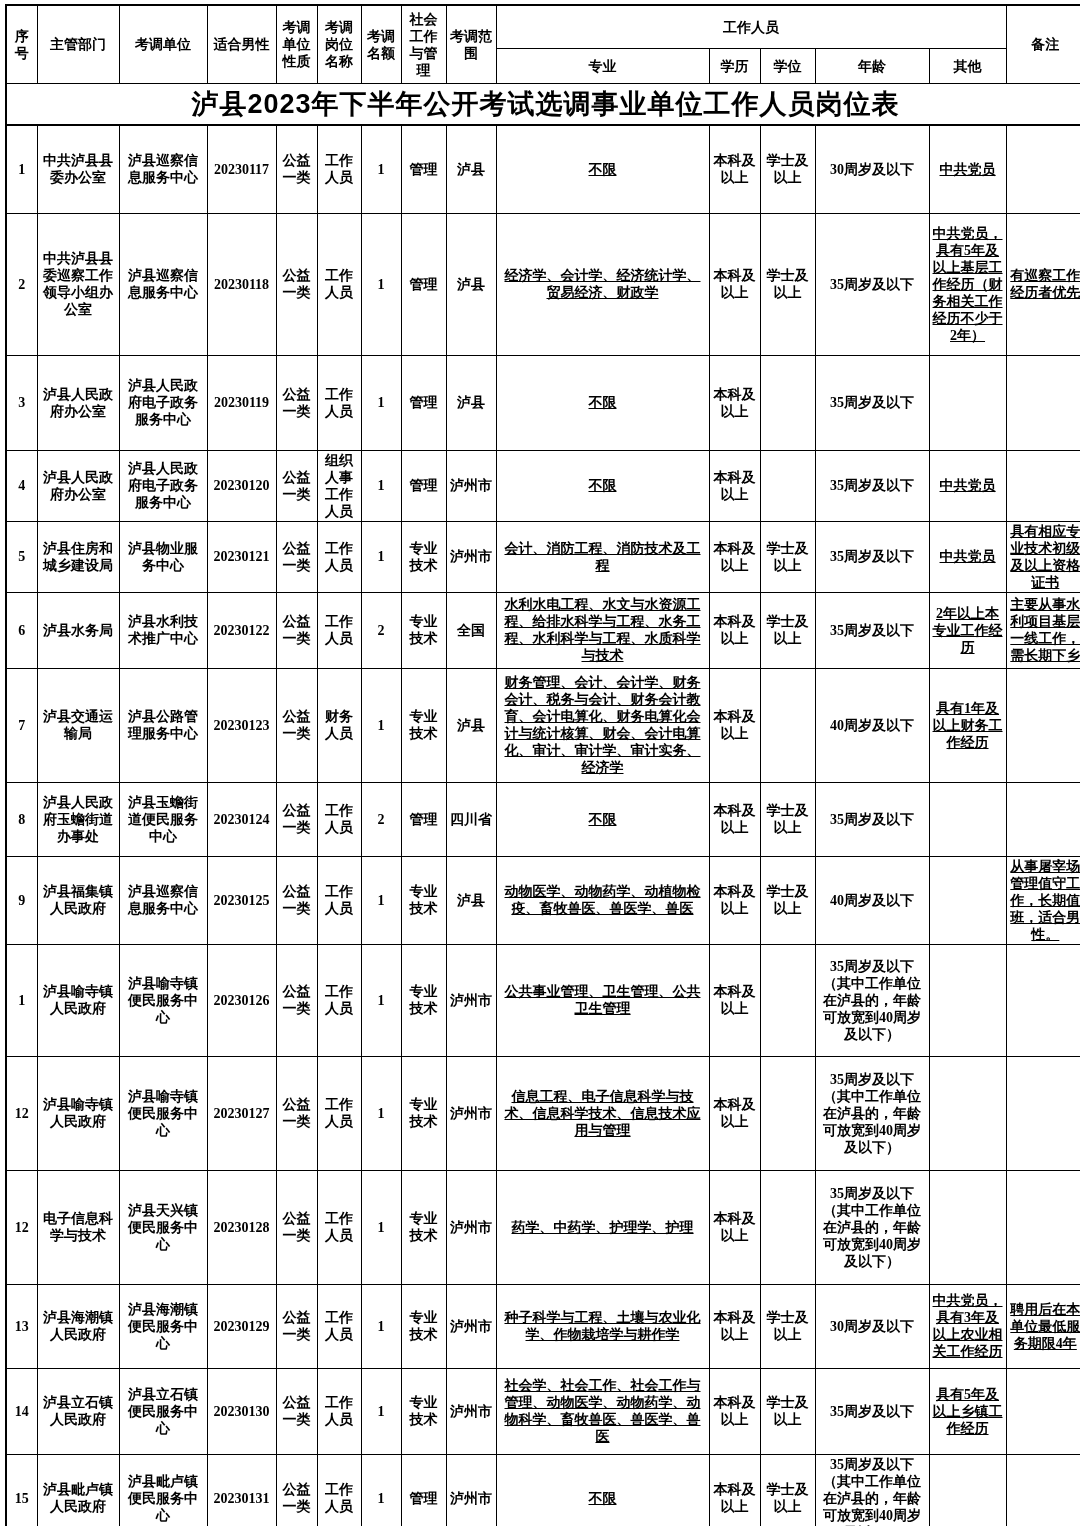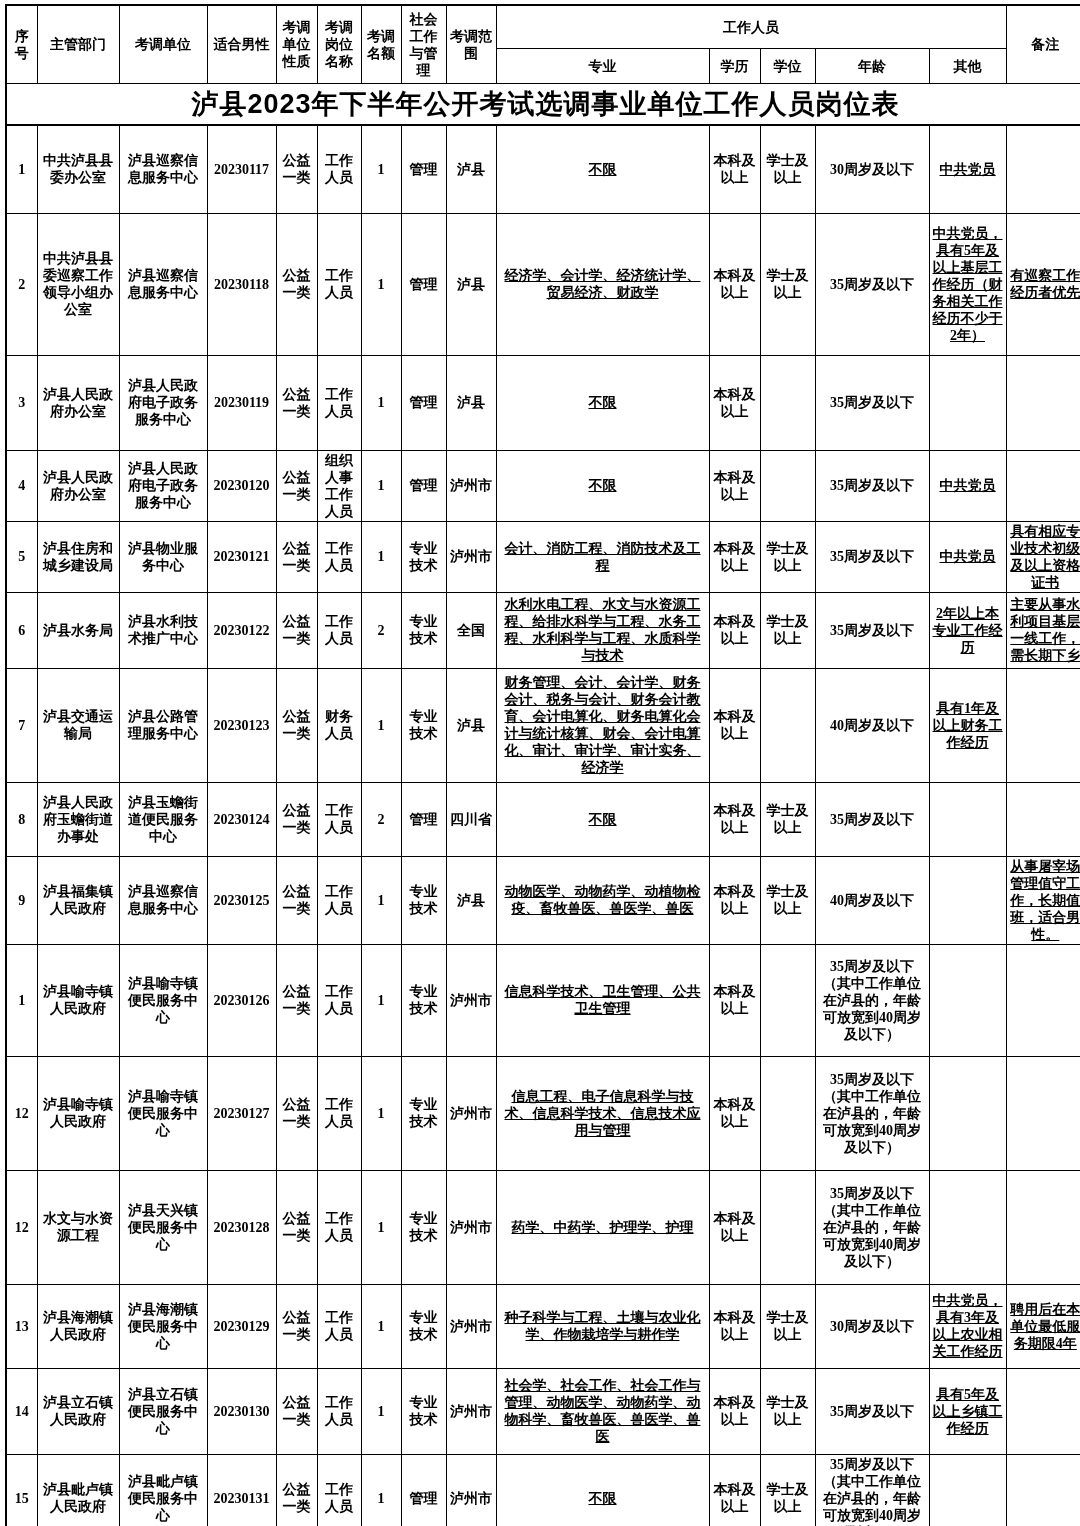--- a/index.html
+++ b/index.html
@@ -267,7 +267,7 @@
           <td class="c-quota">1</td>
           <td class="c-category">专业技术</td>
           <td class="c-scope">泸州市</td>
-          <td class="c-major">信息科学技术、卫生管理、公共卫生管理</td>
+          <td class="c-major">公共事业管理、卫生管理、公共卫生管理</td>
           <td class="c-education">本科及以上</td>
           <td class="c-degree"></td>
           <td class="c-age">35周岁及以下（其中工作单位在泸县的，年龄可放宽到40周岁及以下）</td>

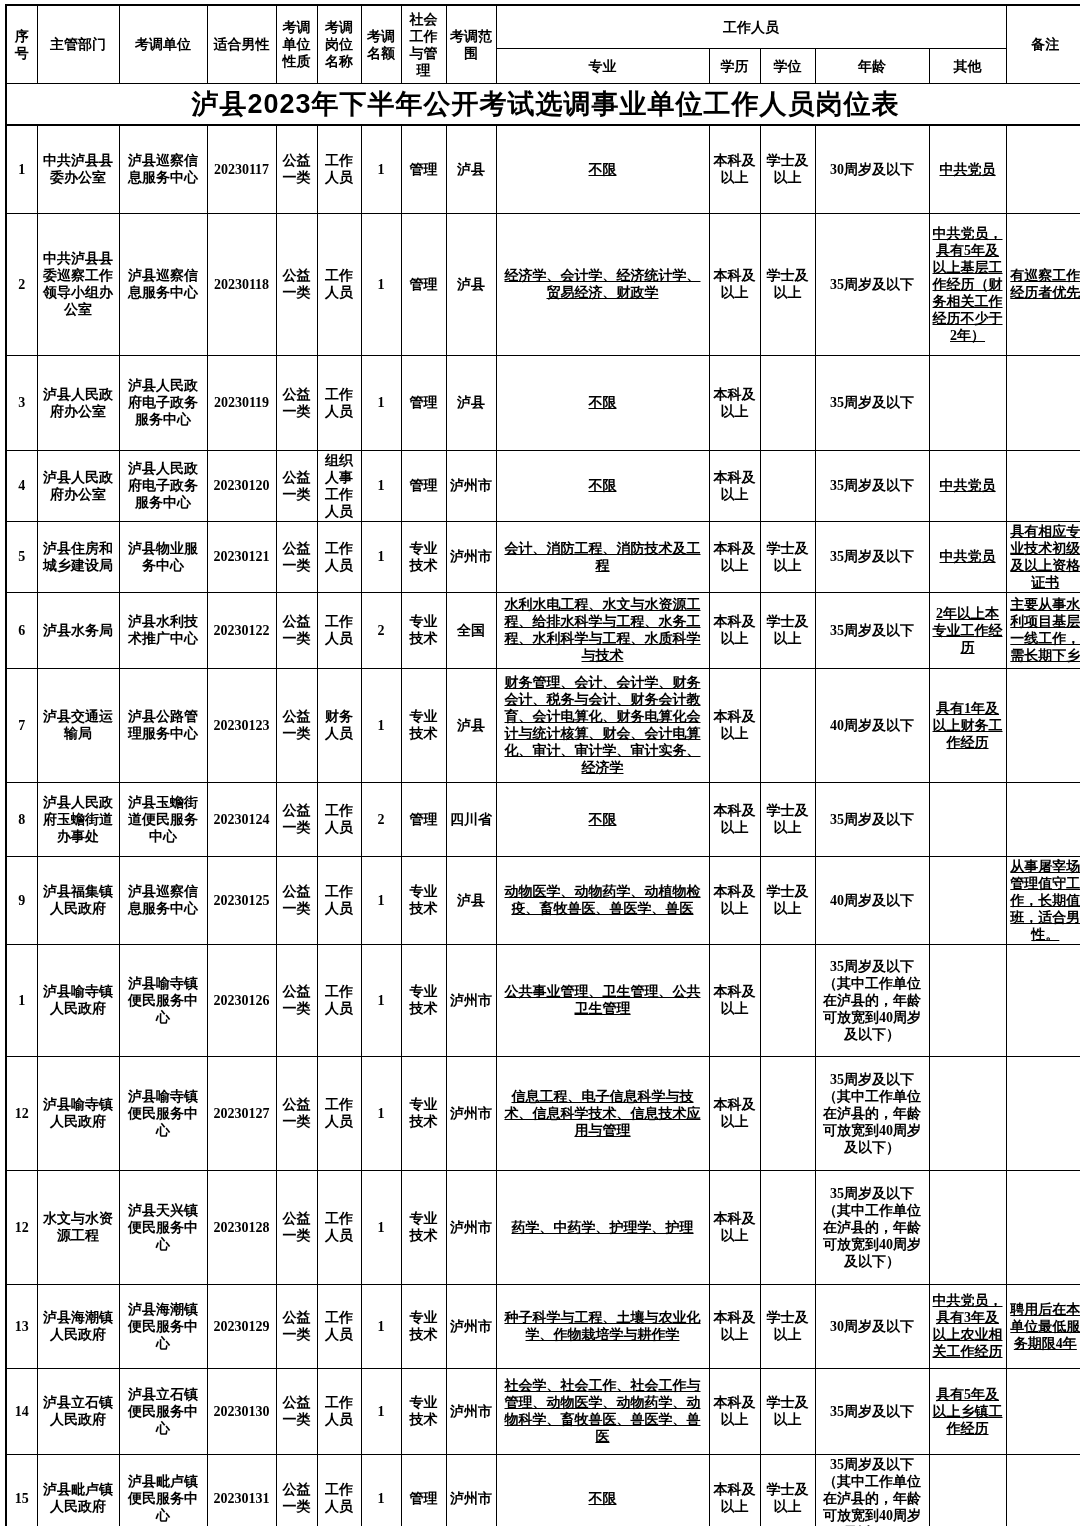--- a/index.html
+++ b/index.html
@@ -293,7 +293,7 @@
         </tr>
         <tr style="height: 114px;">
           <td class="c-no">12</td>
-          <td class="c-dept">水文与水资源工程</td>
+          <td class="c-dept">电子信息科学与技术</td>
           <td class="c-unit">泸县天兴镇便民服务中心</td>
           <td class="c-code">20230128</td>
           <td class="c-nature">公益一类</td>

